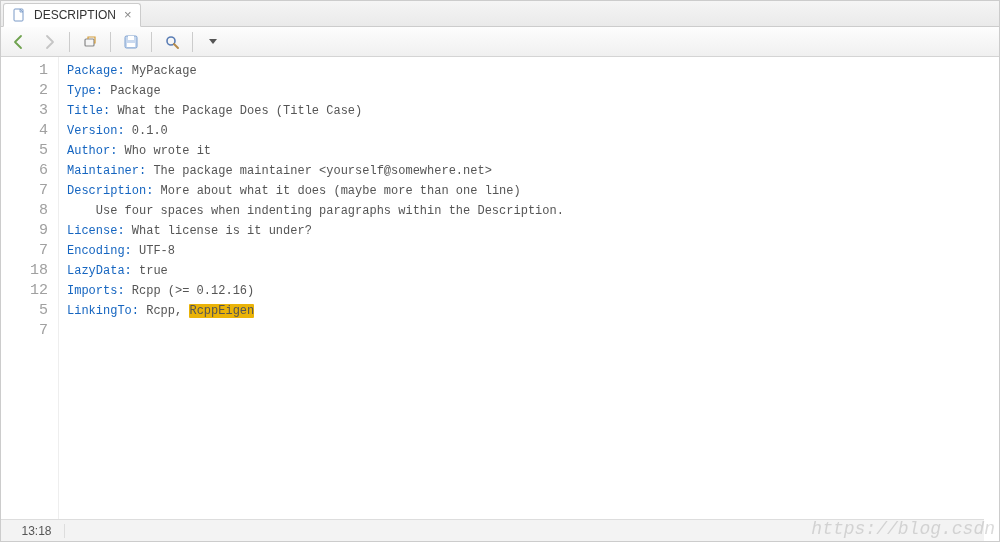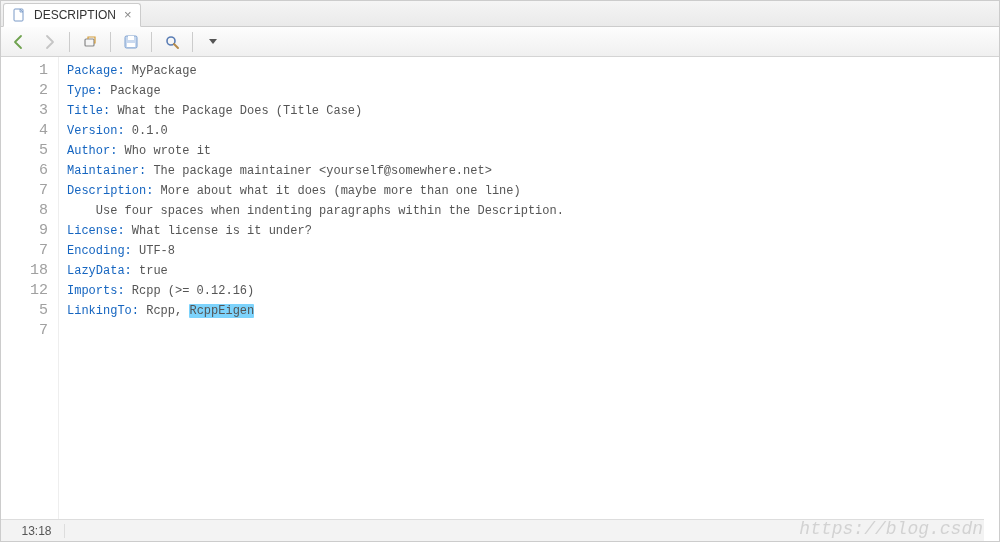--- a/index.html
+++ b/index.html
@@ -104,7 +104,7 @@
   .kw { color: #1565c0; }
   .txt { color: #555; }
   .sel {
-    background: #7dd3fc;
+    background: #eab308;
     border-radius: 1px;
   }
   .status-bar {

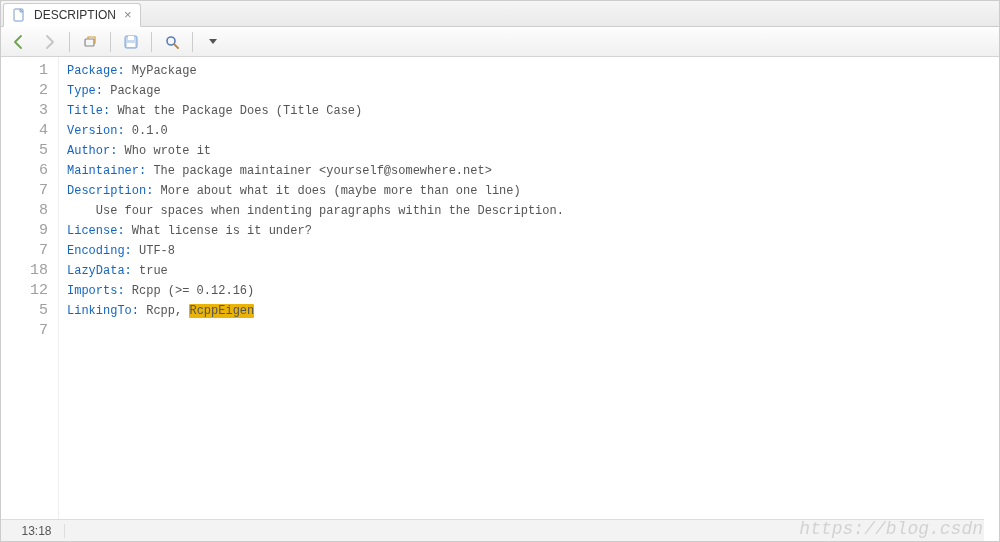--- a/index.html
+++ b/index.html
@@ -127,7 +127,7 @@
   }
   .watermark {
     position: absolute;
-    right: 16px;
+    right: 4px;
     bottom: 2px;
     font-family: "Courier New", monospace;
     font-size: 18px;

